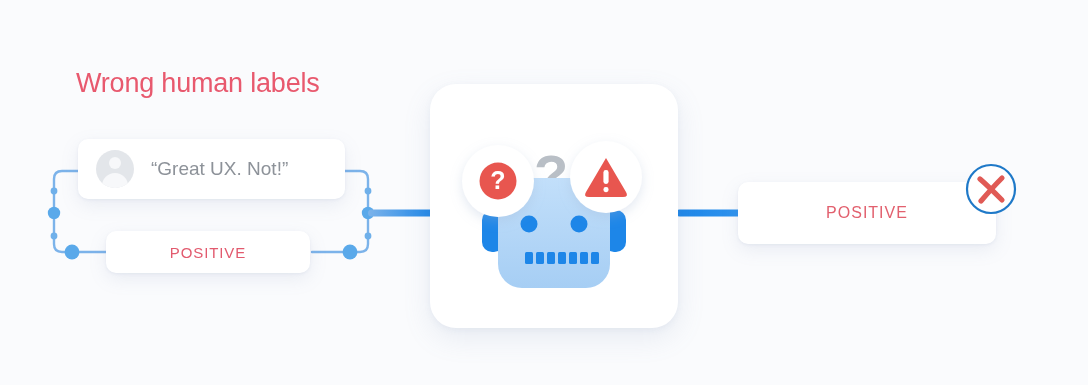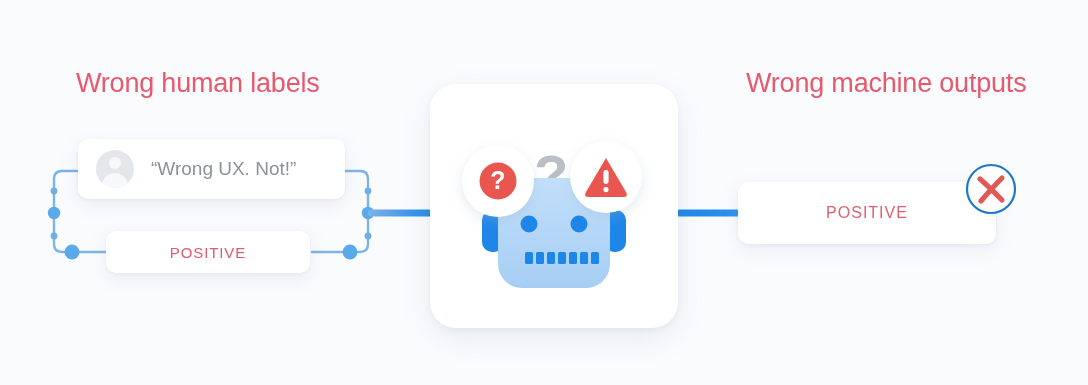--- a/index.html
+++ b/index.html
@@ -193,7 +193,6 @@
 
   <div class="heading heading-left">Wrong human labels</div>
 
-  <div class="heading heading-right">Wrong machine outputs</div>
 
   <div class="card quote-card">
     <div class="avatar"></div>

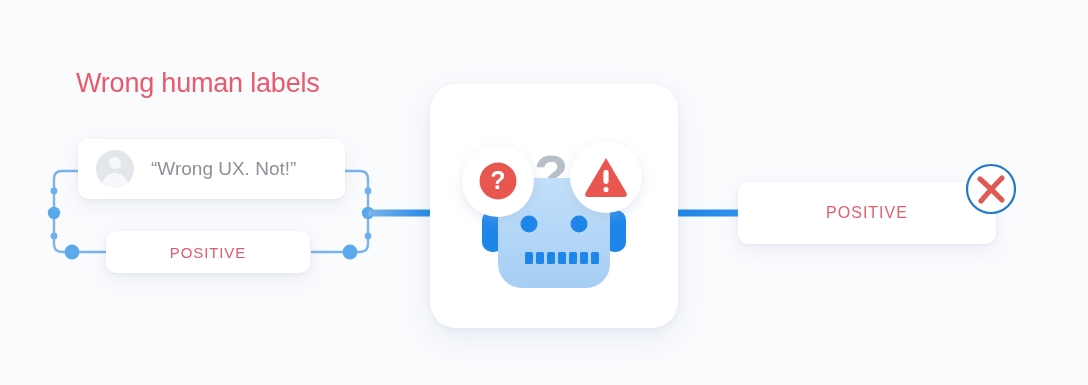--- a/index.html
+++ b/index.html
@@ -196,7 +196,7 @@
 
   <div class="card quote-card">
     <div class="avatar"></div>
-    <div class="quote-text">“Wrong UX. Not!”</div>
+    <div class="quote-text">“Great UX. Not!”</div>
   </div>
 
   <div class="card chip-left">

